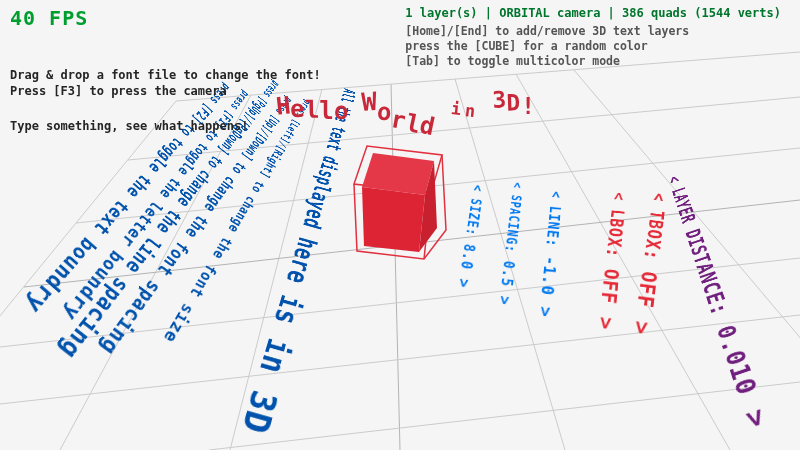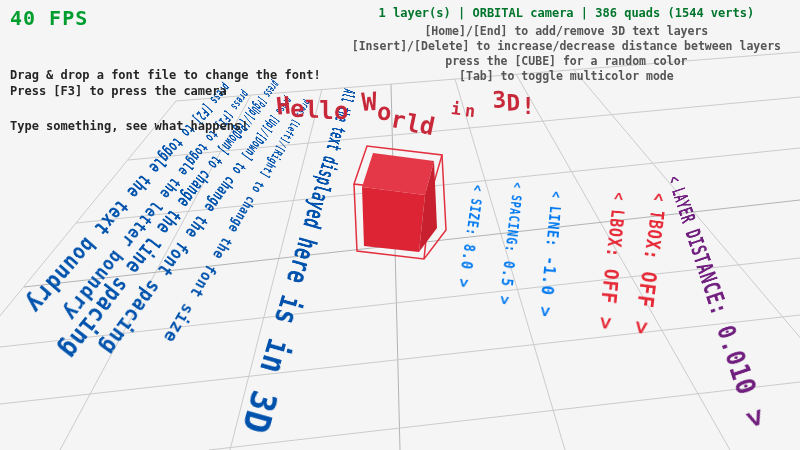--- a/index.html
+++ b/index.html
@@ -13,7 +13,7 @@
   #fps{left:10px; top:6px; font-size:20px; font-weight:bold; letter-spacing:1px;}
   #left-hints{left:10px; top:33px; font-size:12px; line-height:17px; font-weight:bold; white-space:pre;}
   #camera-hint{left:10px; top:84px; font-size:12px; font-weight:bold;}
-  #right-block{right:19px; top:6px; text-align:center; font-size:11.5px; line-height:15px; font-weight:bold;}
+  #right-block{right:19px; top:6px; text-align:left; font-size:11.5px; line-height:15px; font-weight:bold;}
   #stats-line{font-size:12px; margin-bottom:3px;}
   
   .p3d{

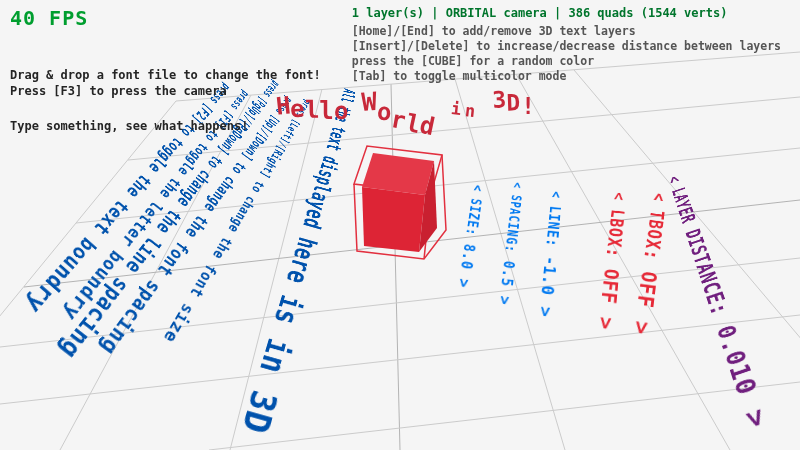--- a/index.html
+++ b/index.html
@@ -122,7 +122,6 @@
   <div class="hud" id="right-block">
     <div id="stats-line" style="color:#00752c">1 layer(s) | ORBITAL camera |  386 quads (1544 verts)</div>
     <div style="color:#555555">[Home]/[End] to add/remove 3D text layers</div>
-    <div style="color:#555555">[Insert]/[Delete] to increase/decrease distance between layers</div>
     <div style="color:#555555">press the [CUBE] for a random color</div>
     <div style="color:#555555">[Tab] to toggle multicolor mode</div>
   </div>

